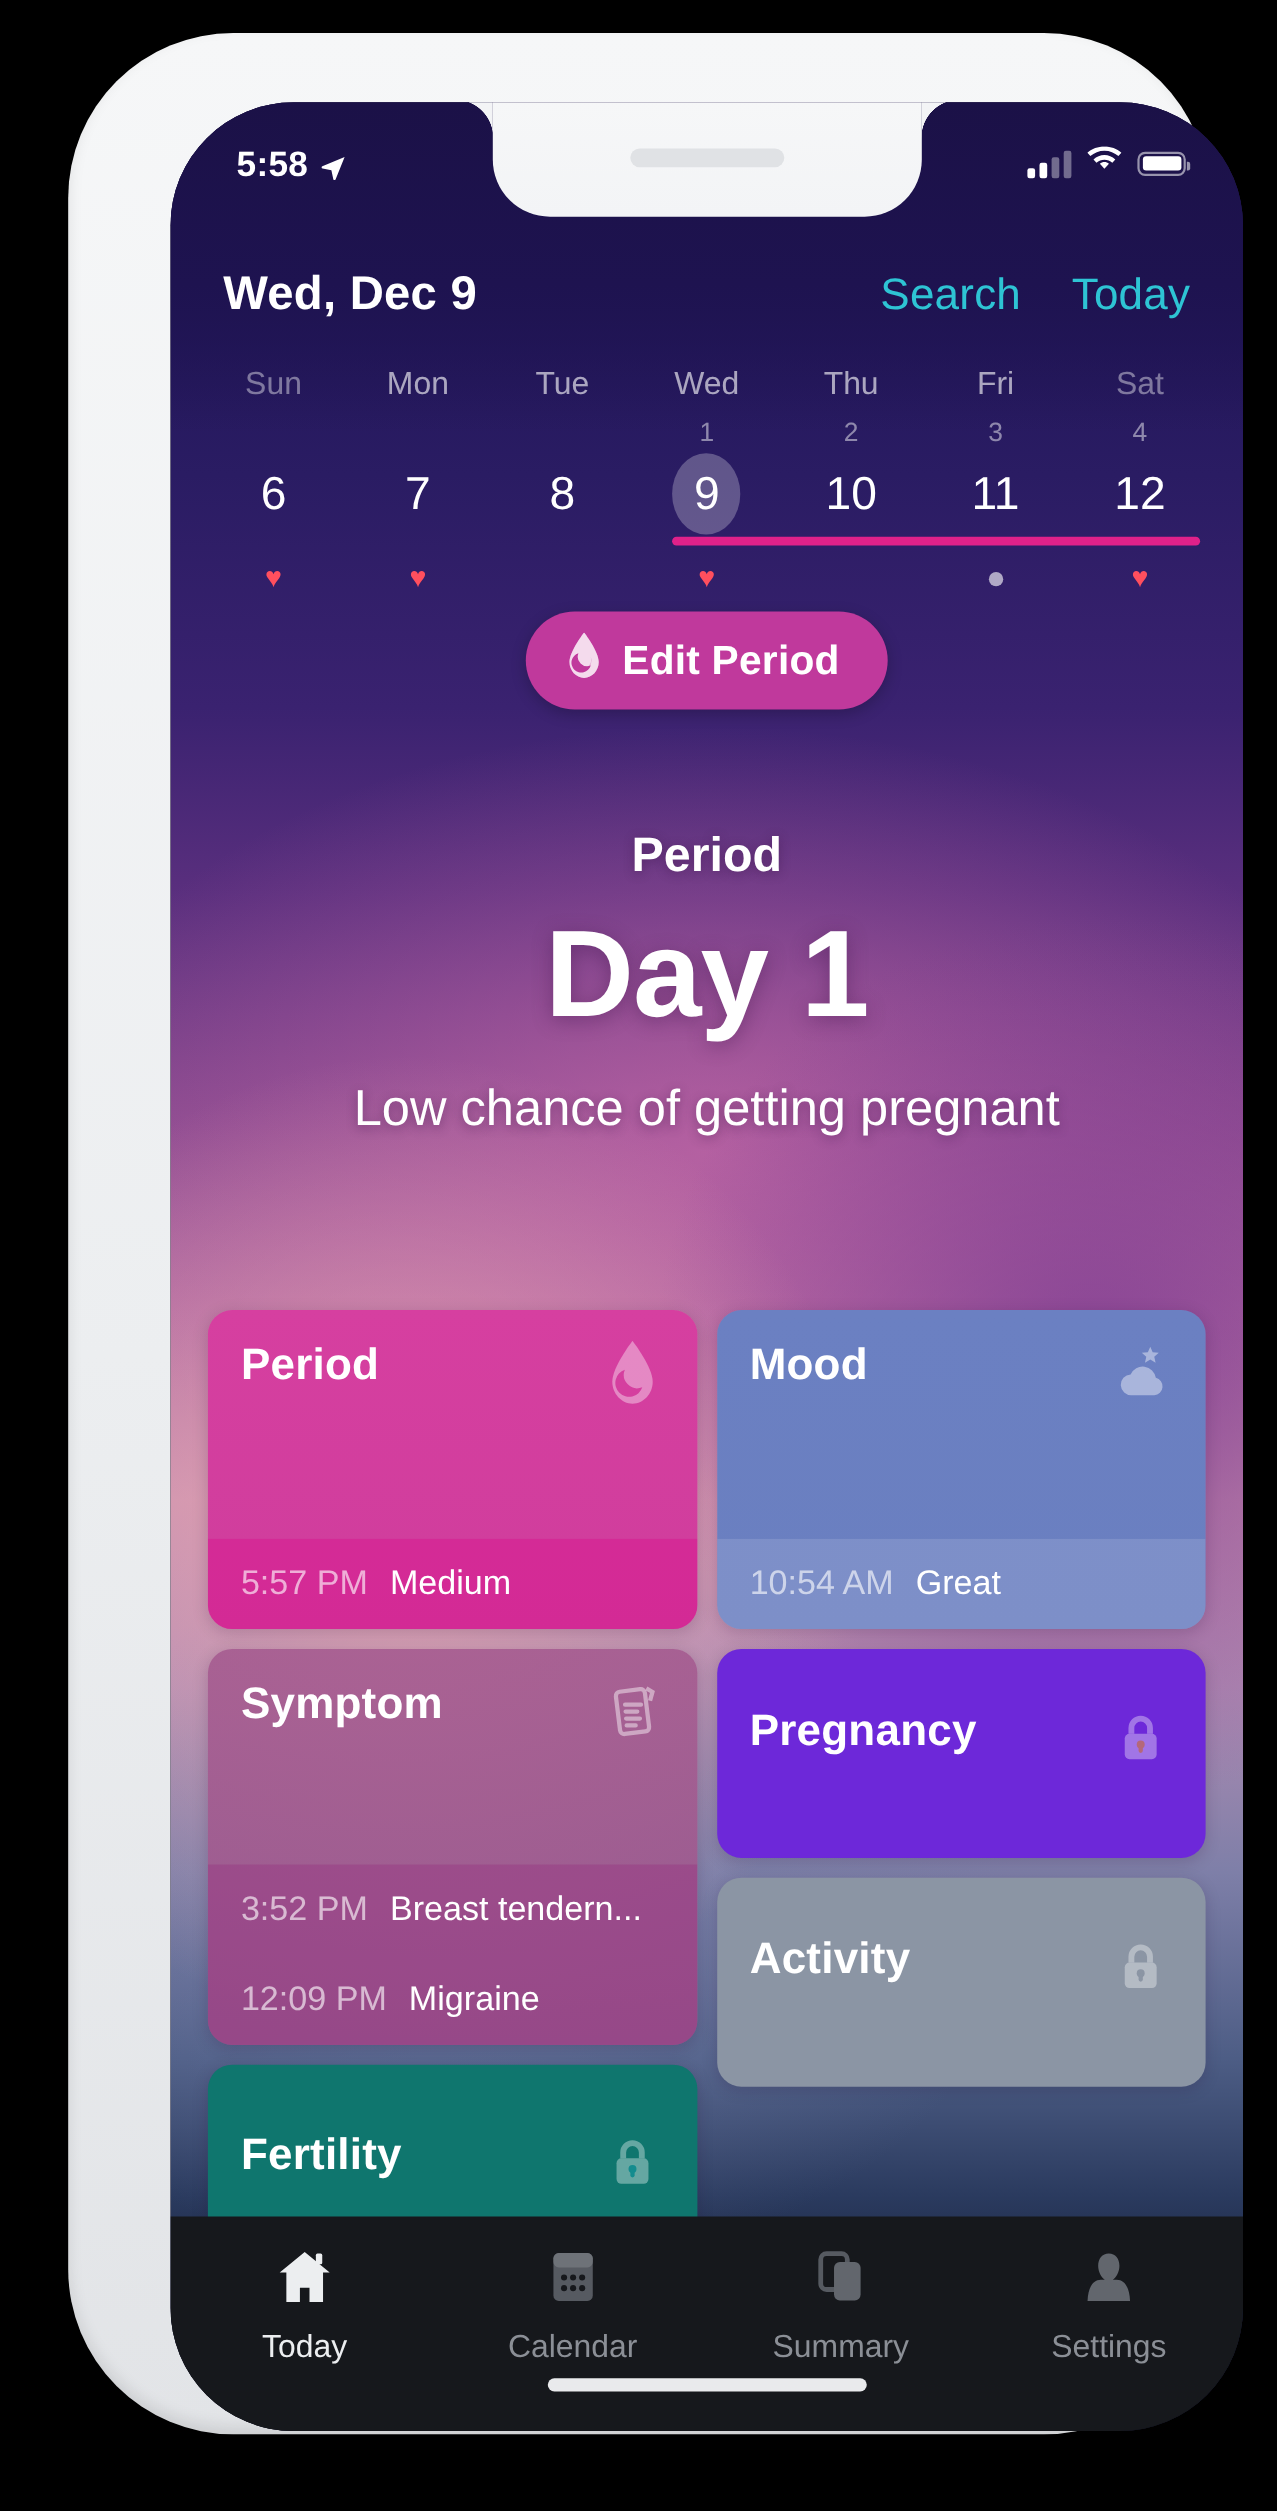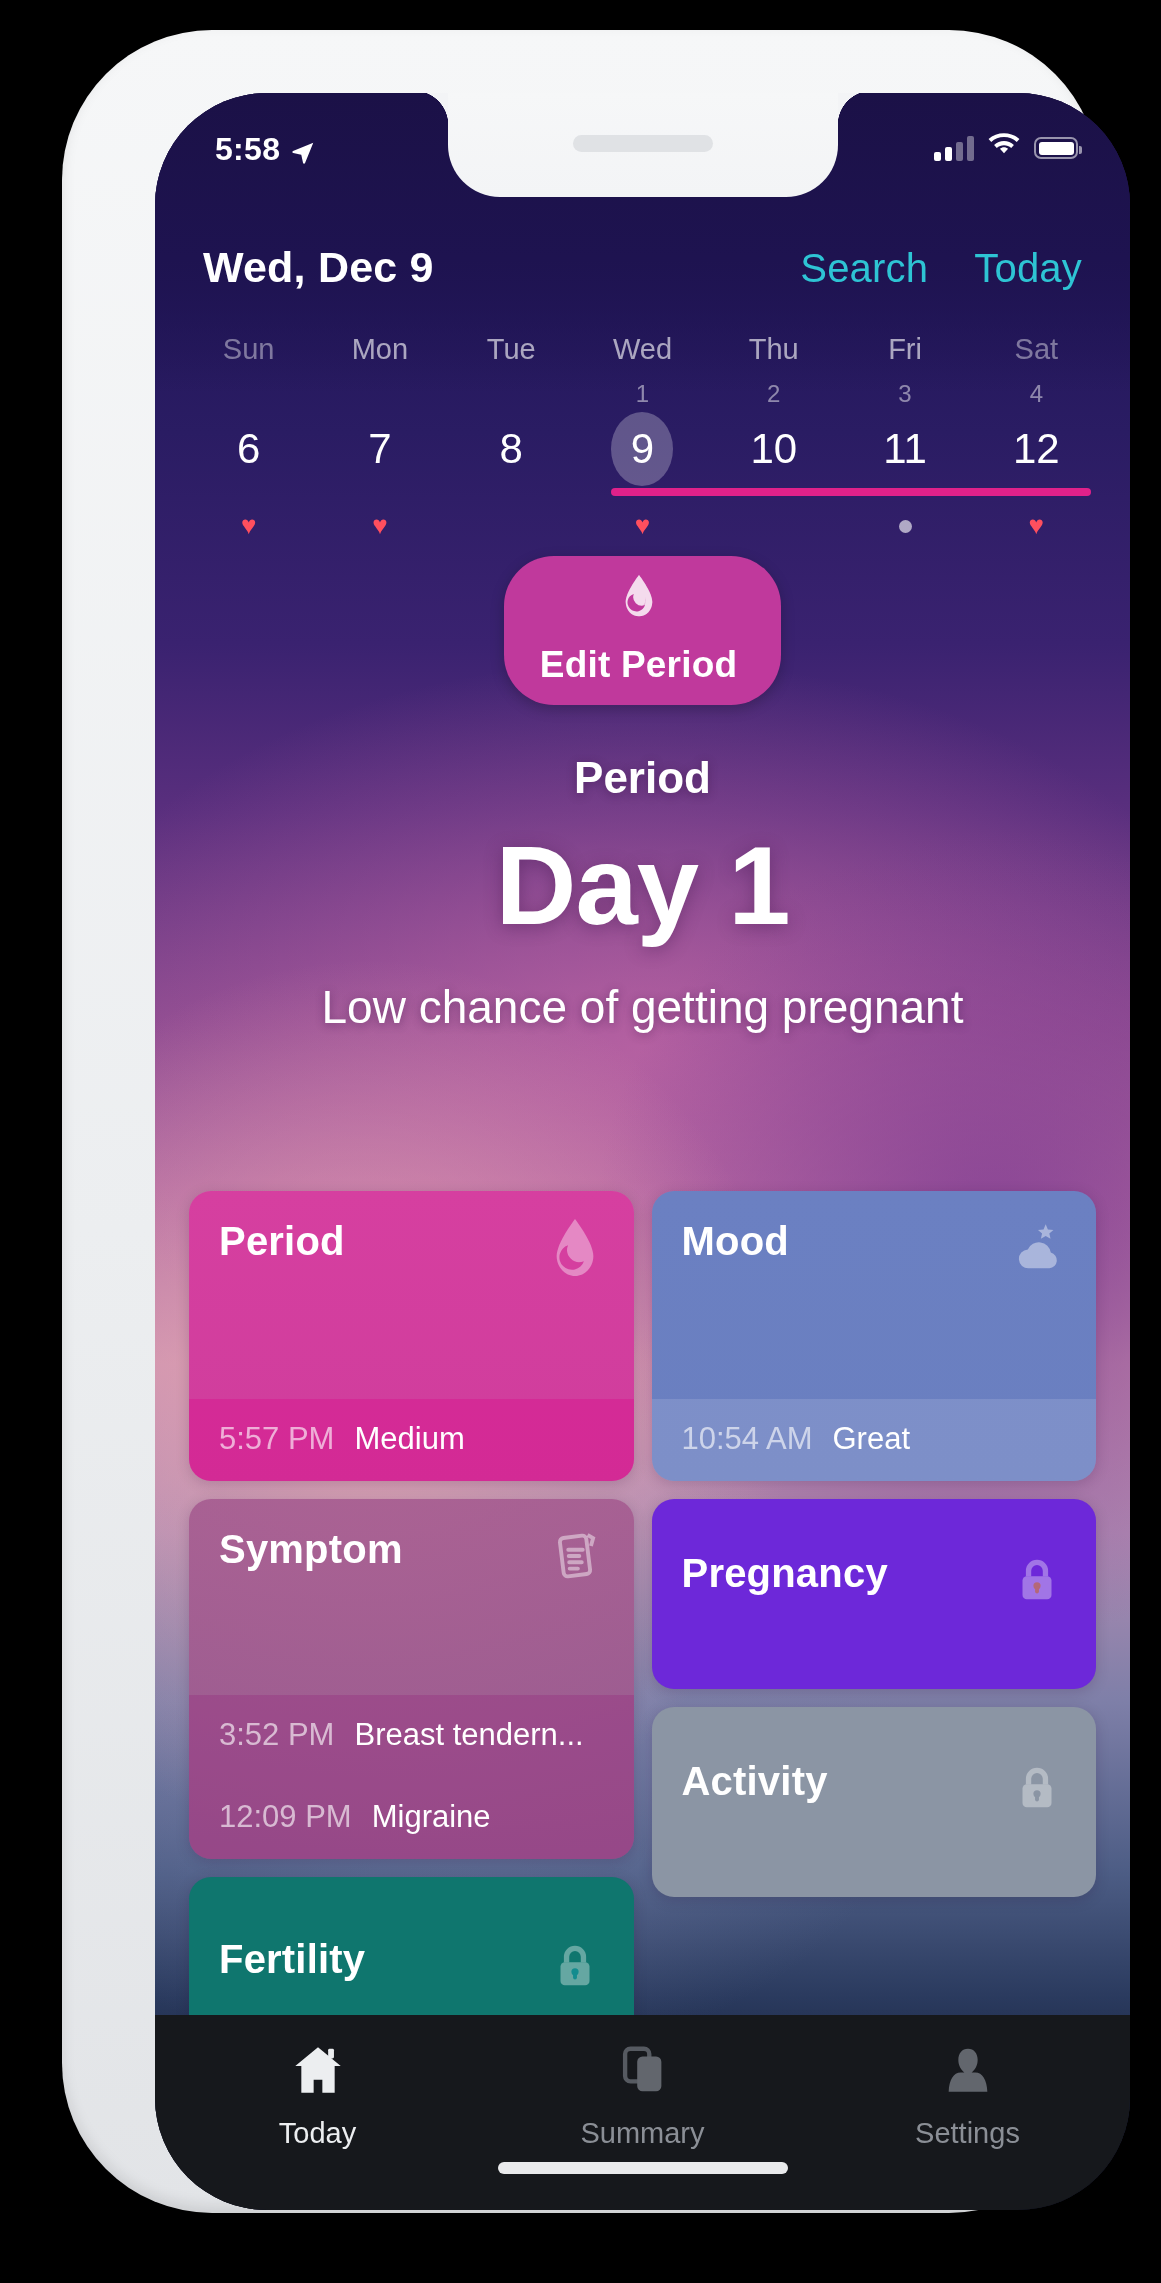--- a/index.html
+++ b/index.html
@@ -144,7 +144,6 @@
     padding: 19px 44px 19px 36px; border-radius:50px;
     font-size:37px; font-weight:700; letter-spacing:.2px;
     box-shadow: 0 4px 14px rgba(0,0,0,.22);
-    flex-direction: column;
   }
 
   

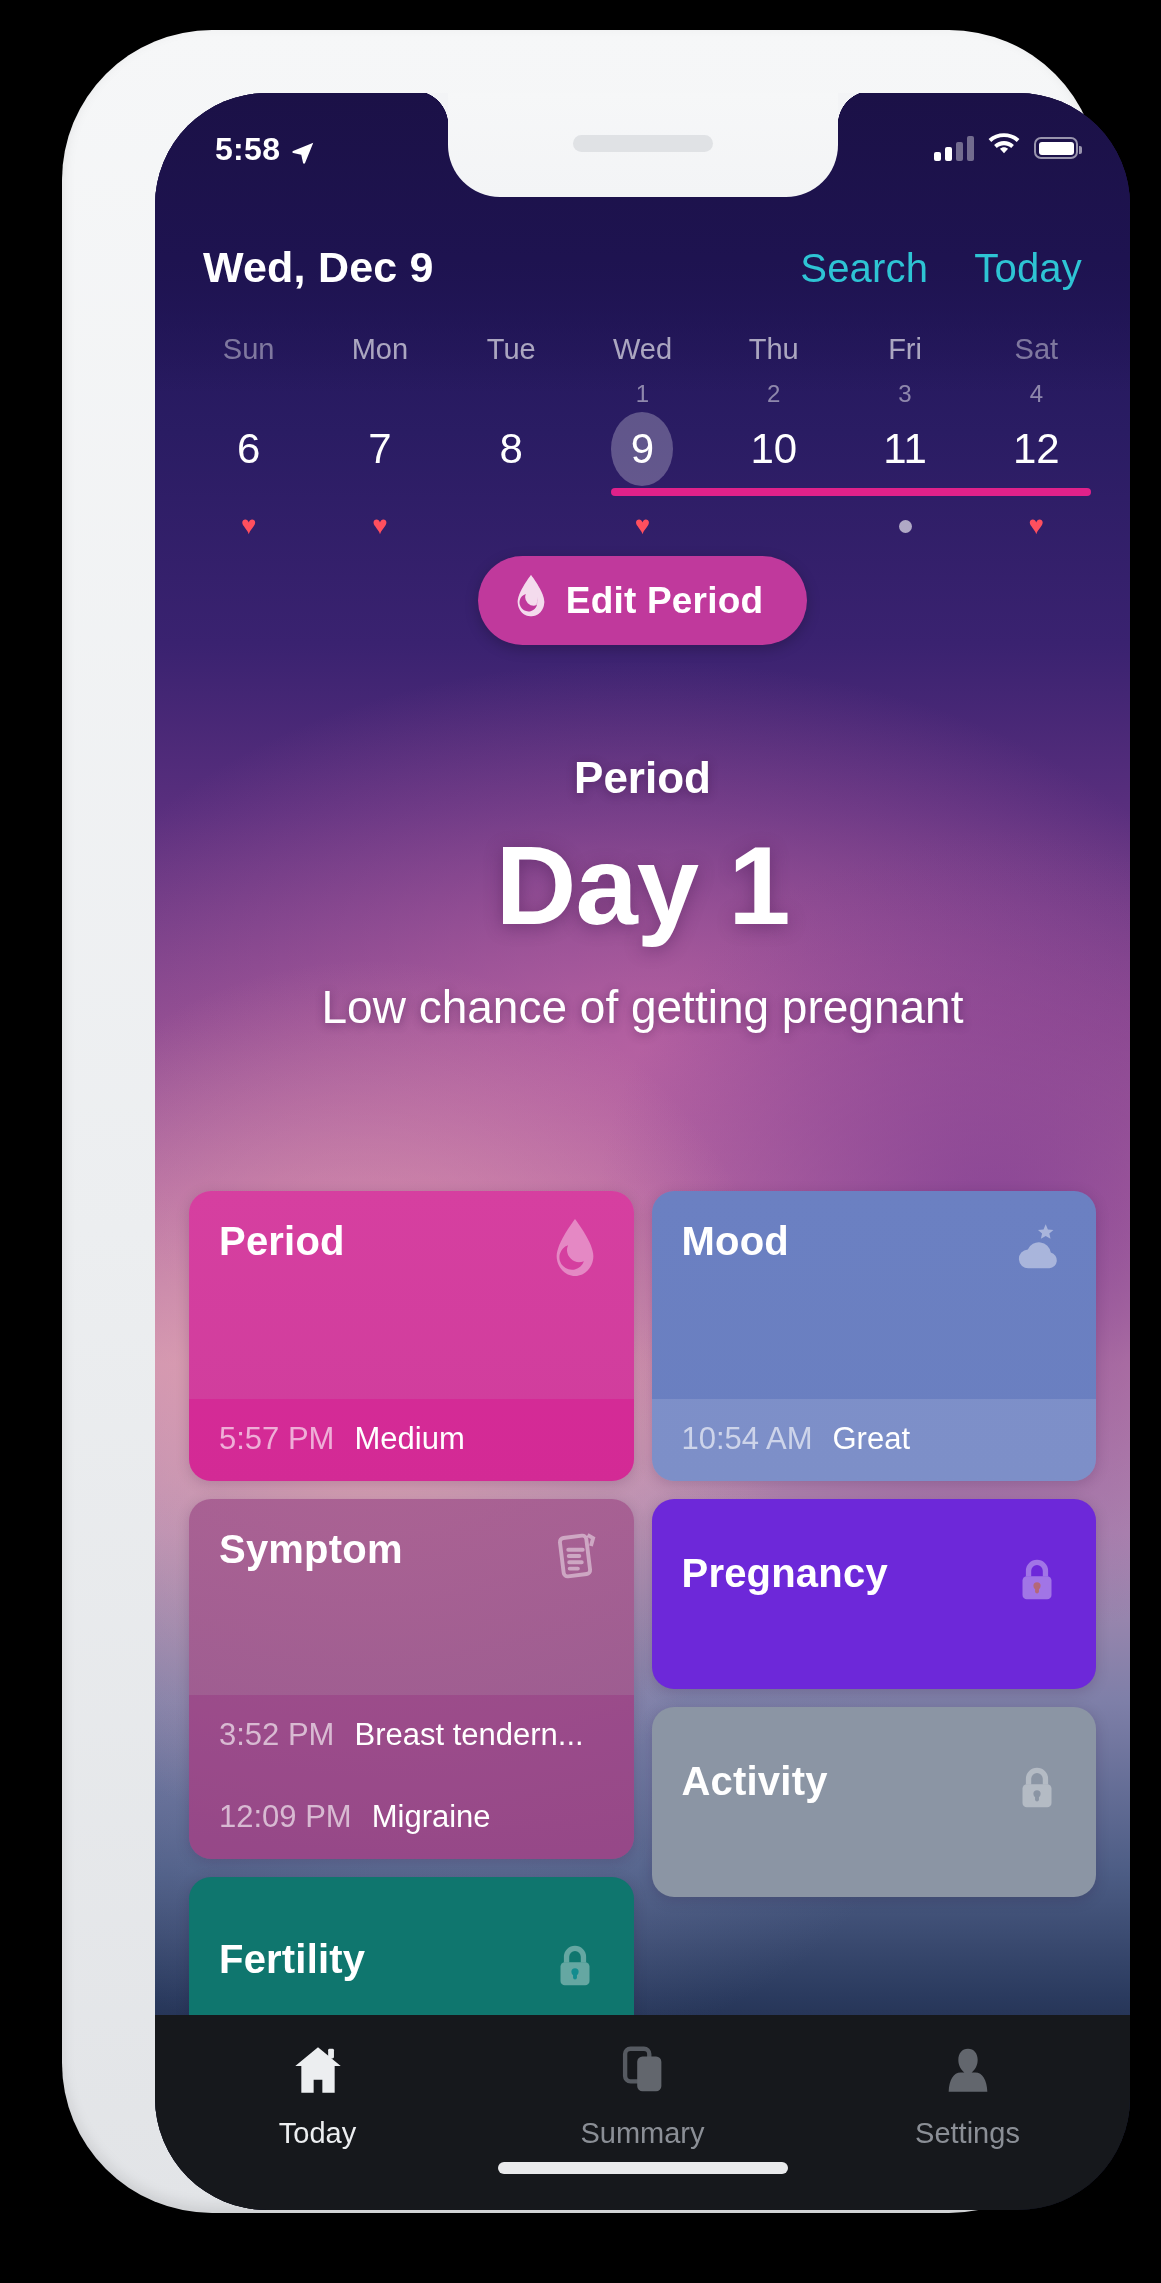--- a/index.html
+++ b/index.html
@@ -533,6 +533,23 @@
         </div>
         <div class="tab">
           <span>
+            <svg viewBox="0 0 24 24" fill="#565a61">
+              <rect x="4.6" y="3" width="14.8" height="18" rx="2"></rect>
+              <rect x="4.6" y="3" width="14.8" height="5.4" rx="2" fill="#6e7278"></rect>
+              <g fill="#16181c">
+                <circle cx="8.6" cy="12.2" r="1.15"></circle>
+                  <circle cx="12" cy="12.2" r="1.15"></circle>
+                  <circle cx="15.4" cy="12.2" r="1.15"></circle>
+                <circle cx="8.6" cy="16.2" r="1.15"></circle>
+                  <circle cx="12" cy="16.2" r="1.15"></circle>
+                  <circle cx="15.4" cy="16.2" r="1.15"></circle>
+              </g>
+            </svg>
+          </span>
+          <span class="tab-label">Calendar</span>
+        </div>
+        <div class="tab">
+          <span>
             <svg viewBox="0 0 24 24">
               <rect x="4.6" y="3.2" width="10" height="13.5" rx="2.2" fill="none" stroke="#565a61" stroke-width="1.8"></rect>
               <rect x="9.6" y="6.4" width="10" height="14.4" rx="2.2" fill="#62666d"></rect>

